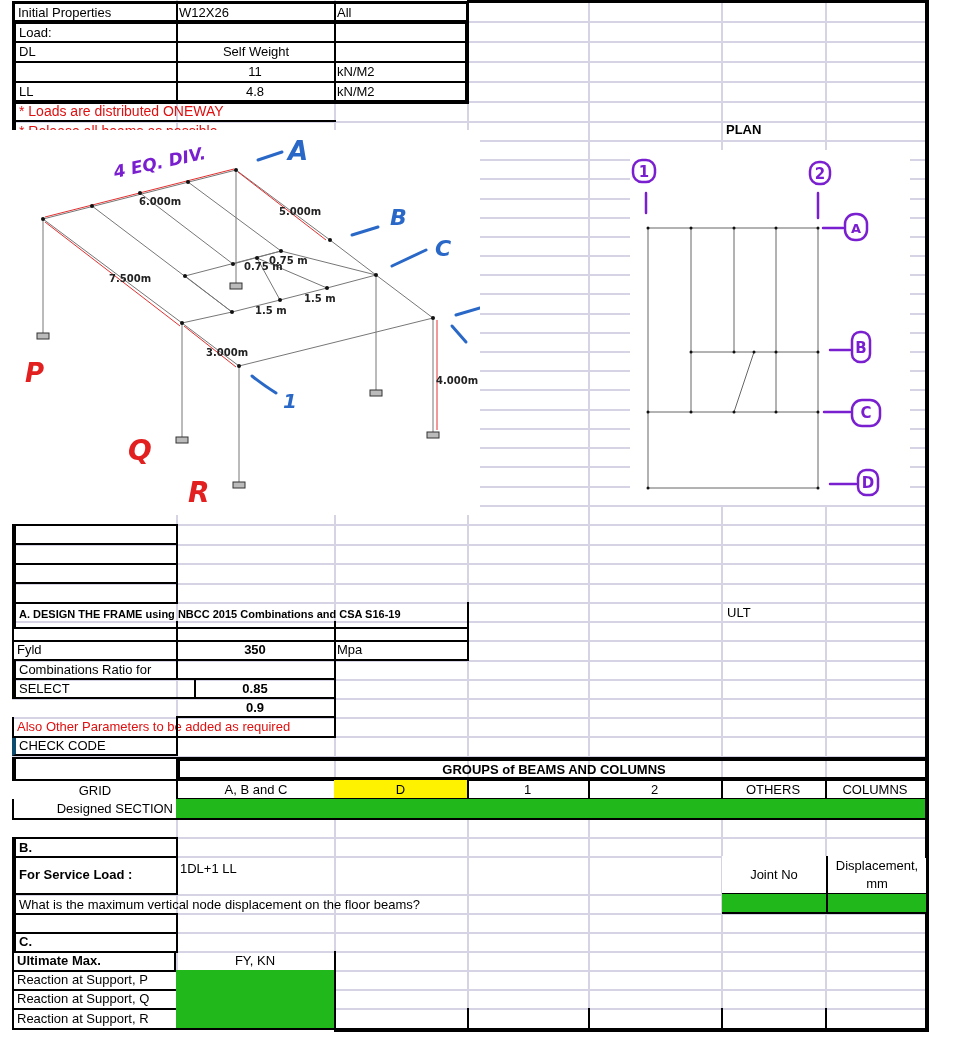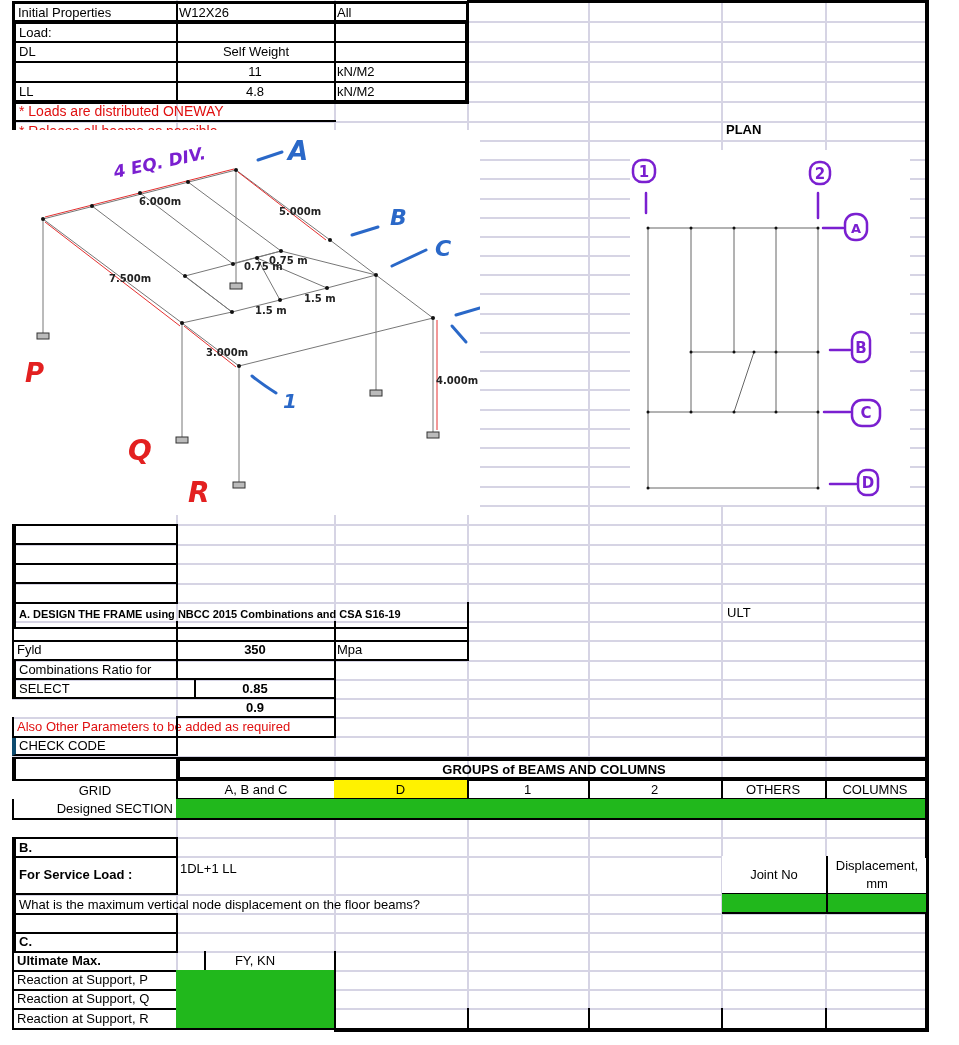--- a/index.html
+++ b/index.html
@@ -341,7 +341,7 @@
 <div class="cell bx" style="left:12px;top:913px;width:166px;height:21px;border-left:4px solid #000"></div>
 
 <div class="cell b bx" style="left:12px;top:932px;width:166px;height:21px;border-left:4px solid #000;border-top:0">C.</div>
-<div class="cell b bx" style="left:12px;top:951px;width:194px;height:21px;border-top:0">Ultimate Max.</div>
+<div class="cell b bx" style="left:12px;top:951px;width:164px;height:21px;border-top:0">Ultimate Max.</div>
 <div class="cell c bx" style="left:176px;top:951px;width:160px;height:21px;border-top:0;border-left:0">FY, KN</div>
 
 <div class="cell bx" style="left:12px;top:970px;width:166px;height:21px;border-top:0">Reaction at  Support, P</div>

